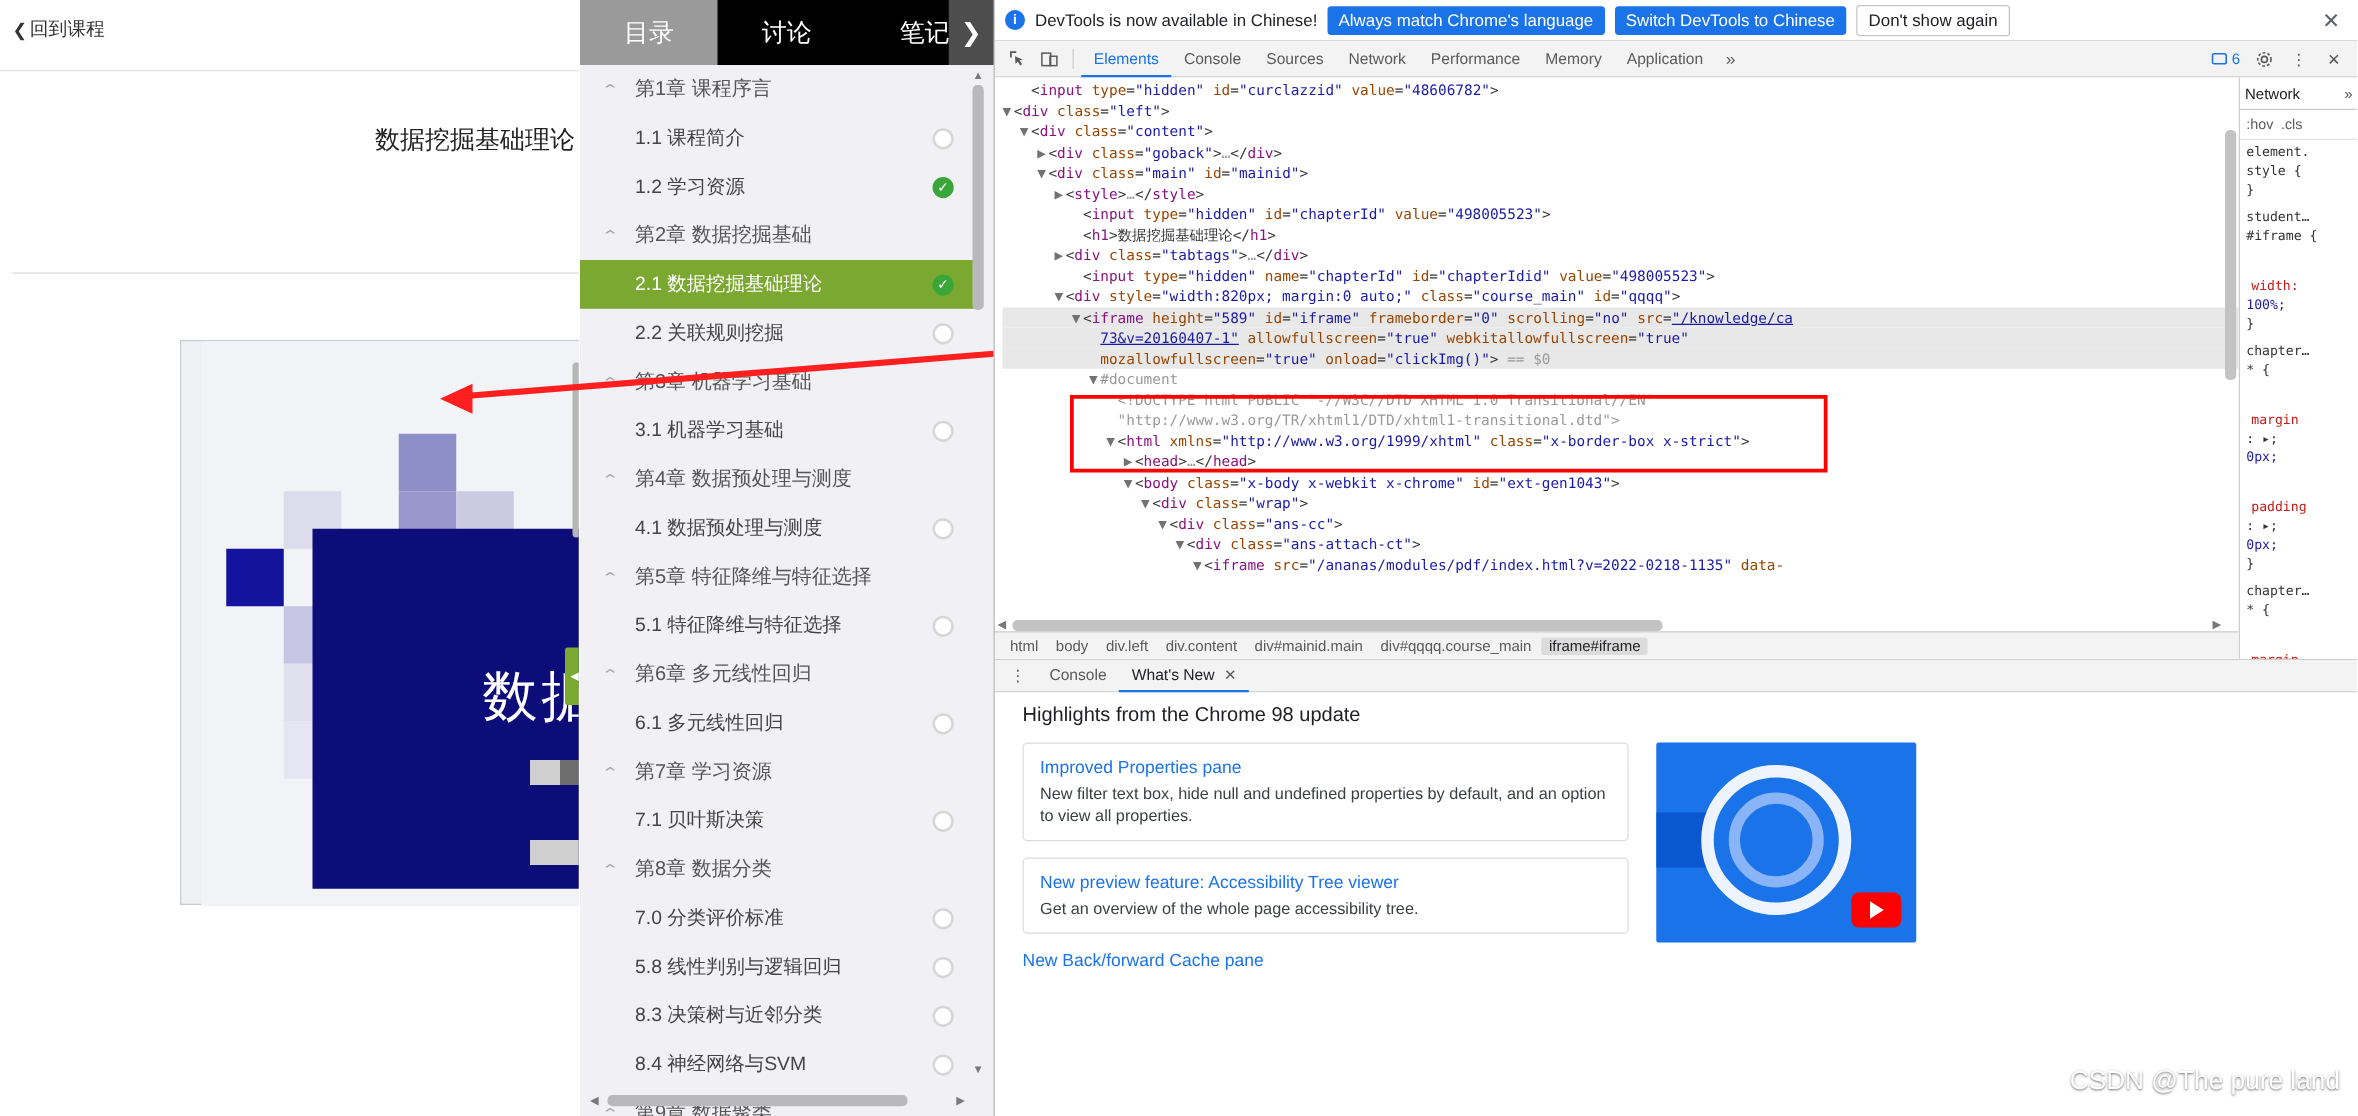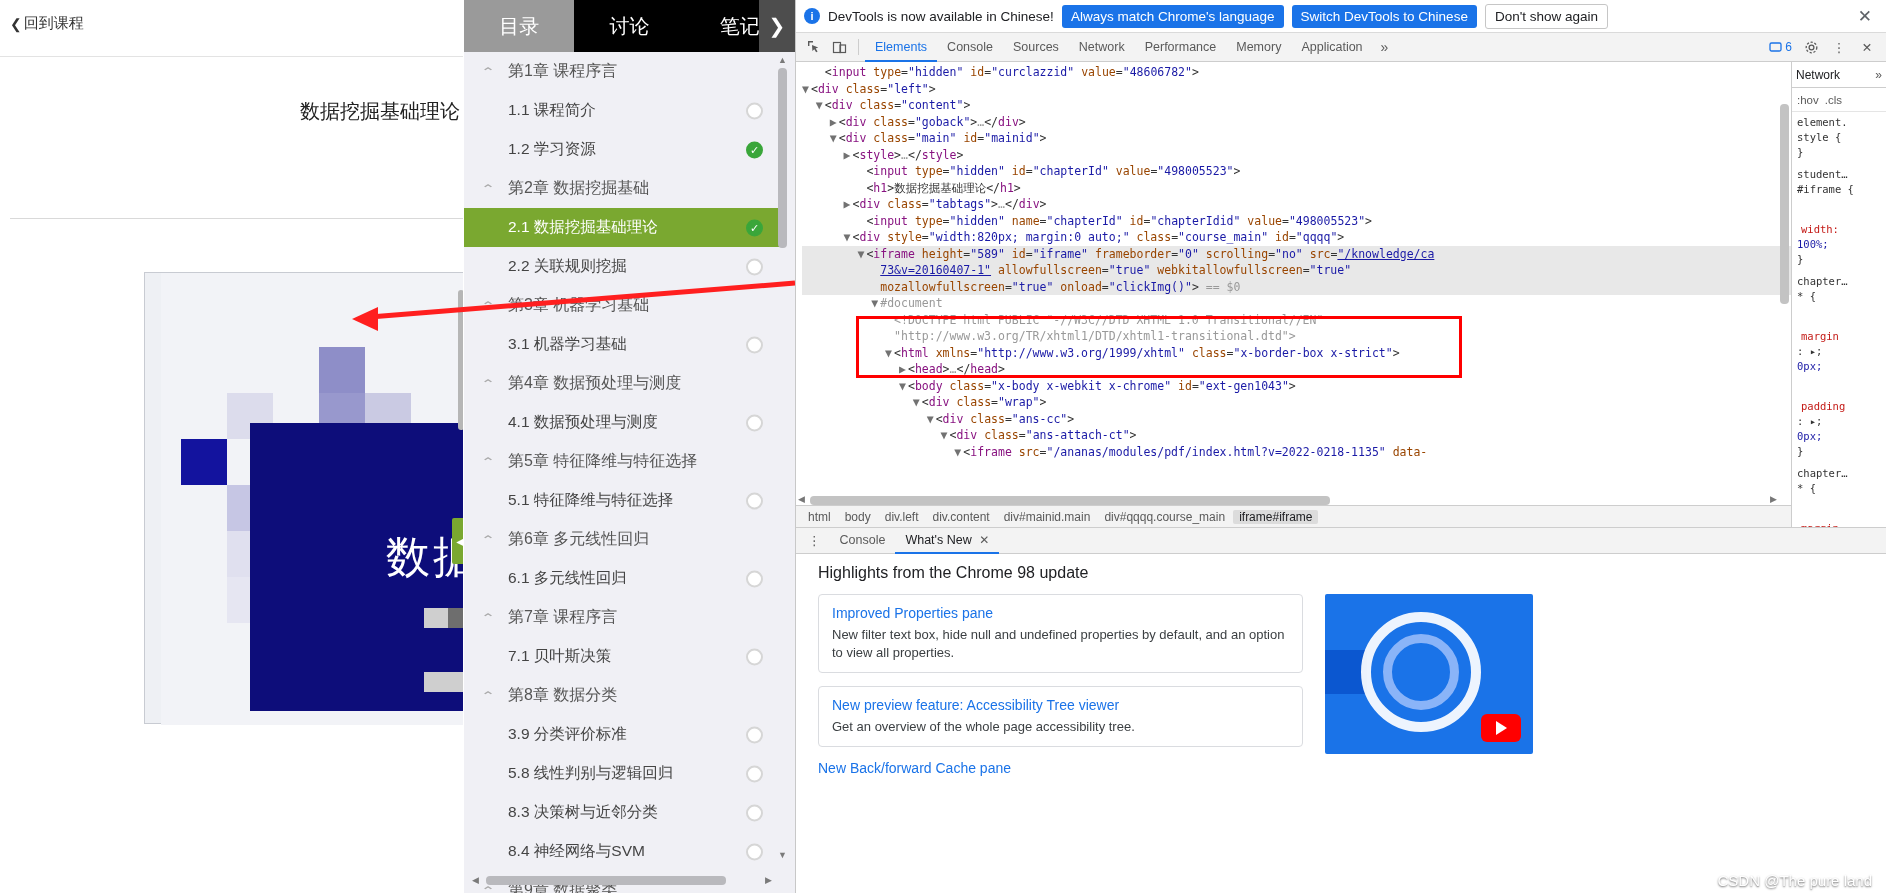--- a/index.html
+++ b/index.html
@@ -420,7 +420,7 @@
           </div>
           <div class="ch-row">
             <span class="caret">⌃</span>
-            <span>第7章 课程序言</span>
+            <span>第7章 学习资源</span>
           </div>
           <div class="sec-row">
             <span>7.1 贝叶斯决策</span>

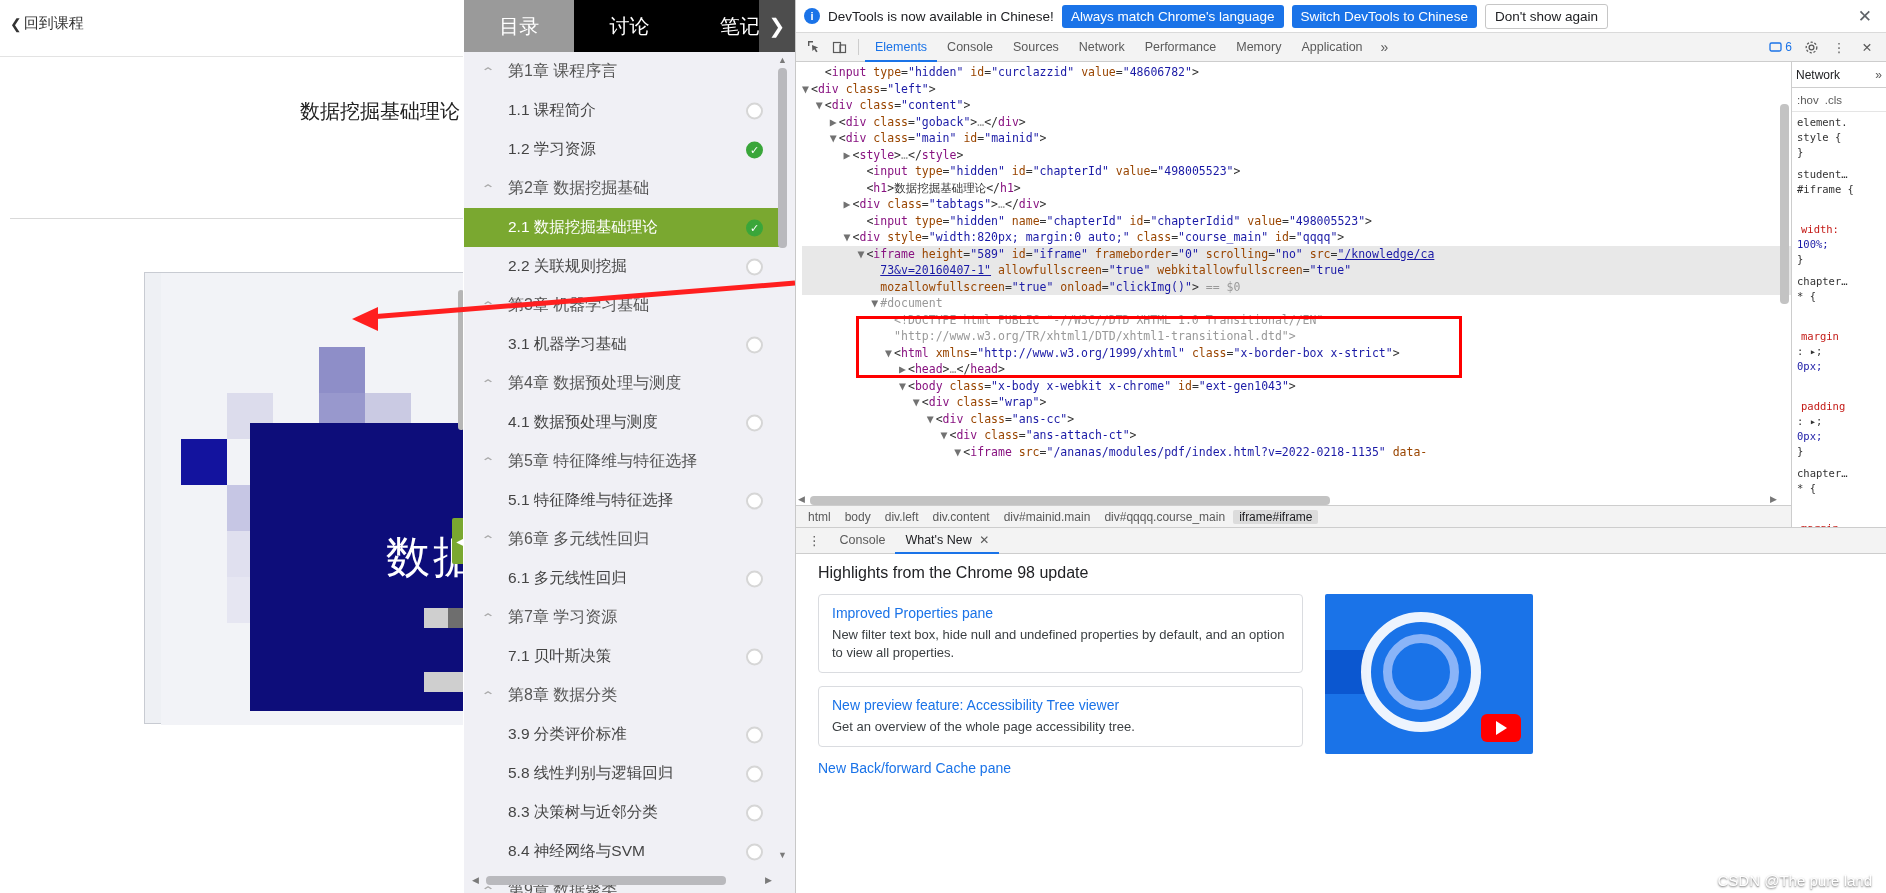--- a/index.html
+++ b/index.html
@@ -431,7 +431,7 @@
             <span>第8章 数据分类</span>
           </div>
           <div class="sec-row">
-            <span>3.9 分类评价标准</span>
+            <span>7.0 分类评价标准</span>
             <span class="dot"></span>
           </div>
           <div class="sec-row">

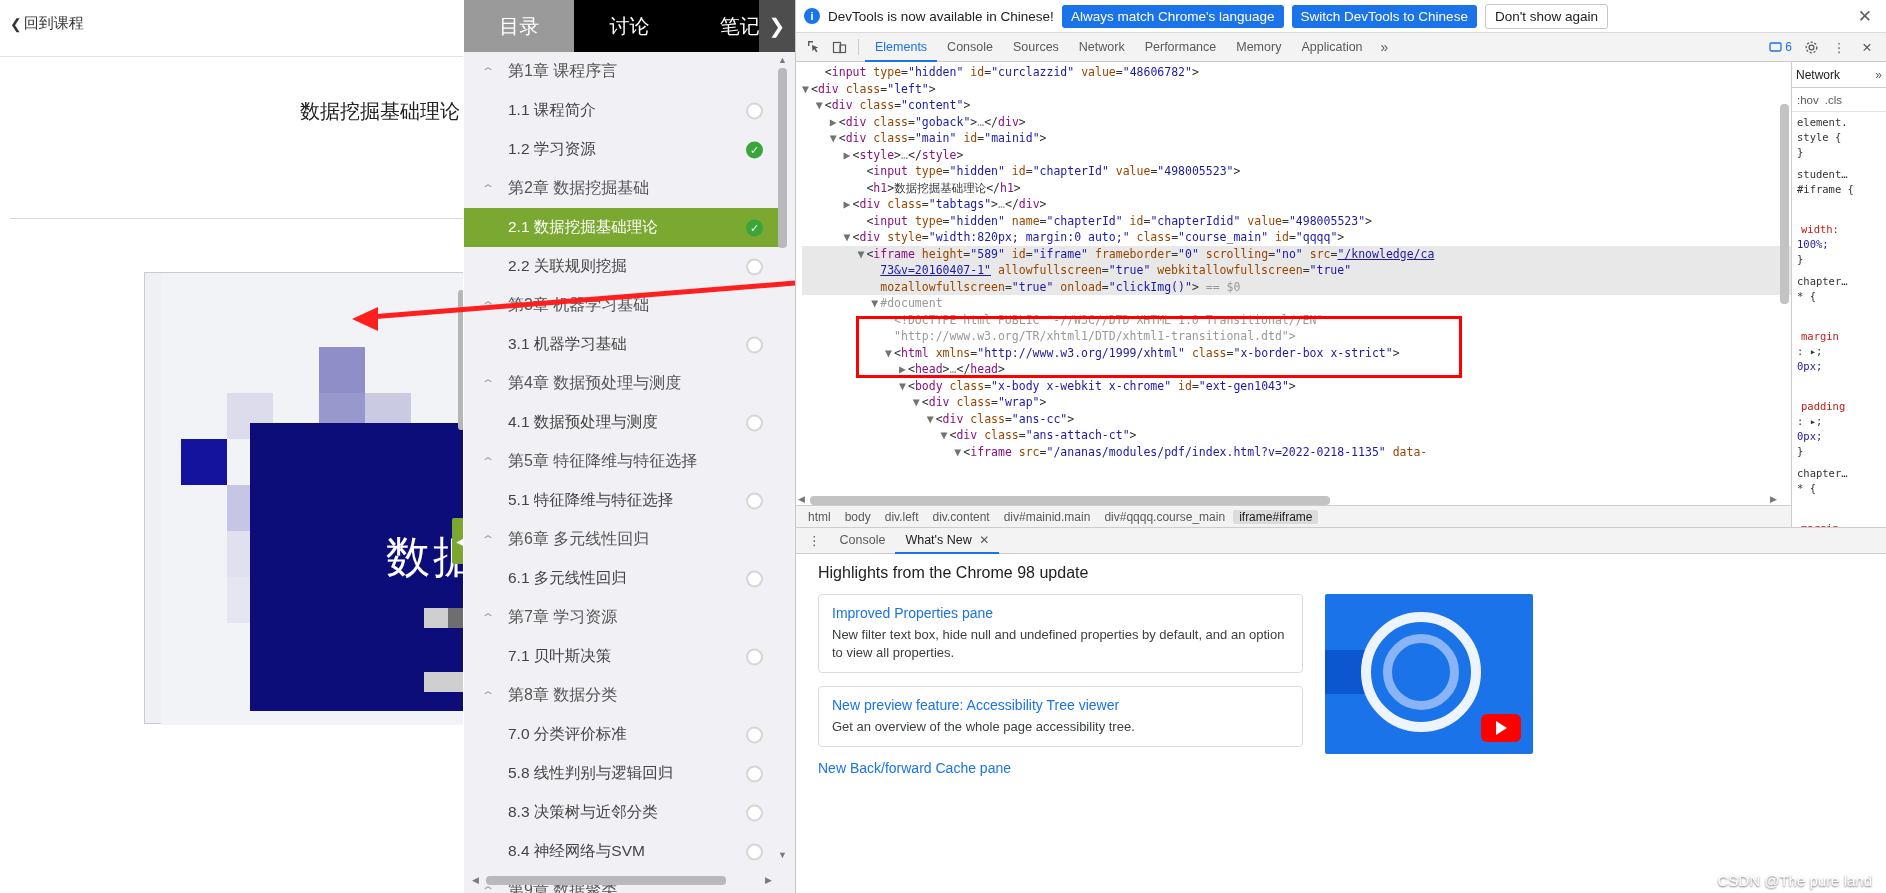--- a/index.html
+++ b/index.html
@@ -297,7 +297,7 @@
   }
   .yt-badge .tri { width:0; height:0; border-left: 11px solid #fff; border-top: 7px solid transparent; border-bottom: 7px solid transparent; display:block;}
   .watermark {
-    position: absolute; right: 14px; bottom: 10px; color: #ffffff; font-size: 15px;
+    position: absolute; right: 14px; bottom: 22px; color: #ffffff; font-size: 21px;
     text-shadow: 0 1px 2px rgba(0,0,0,.6); white-space: nowrap;
   }
   .wn-link-bottom { font-size: 14px; color: #1a73e8; margin-top: 2px; cursor:pointer;}

